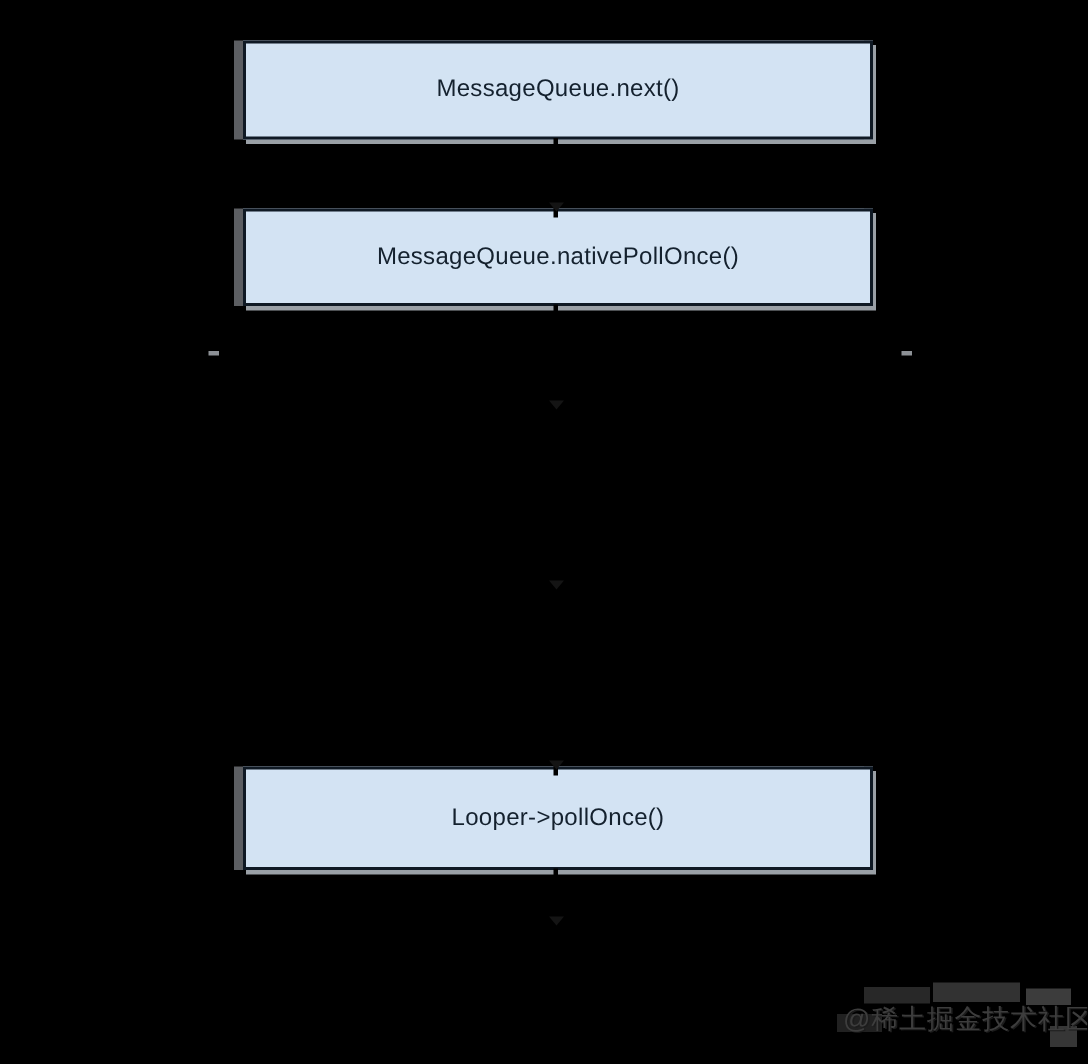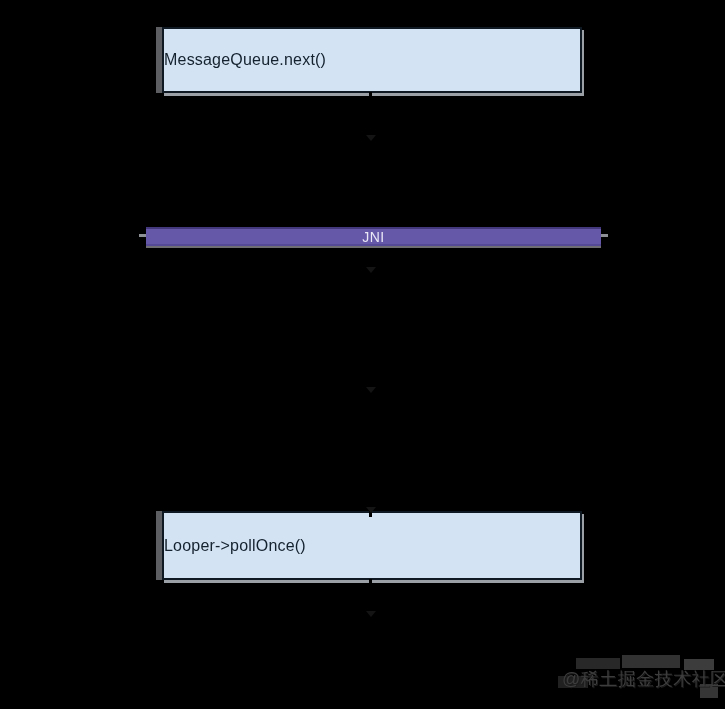--- a/index.html
+++ b/index.html
@@ -14,7 +14,7 @@
     background:var(--box-fill,#d3e3f3);
     border:2px solid var(--box-border,#0f1924);
     box-shadow:-6px 0 0 var(--shadow-left,#5c5e62), 2px 3px 0 var(--shadow-bottom,#9aa0a6);
-    display:flex;align-items:center;justify-content:flex-start;
+    display:flex;align-items:center;justify-content:center;
     z-index:2;
   }
   .box span{

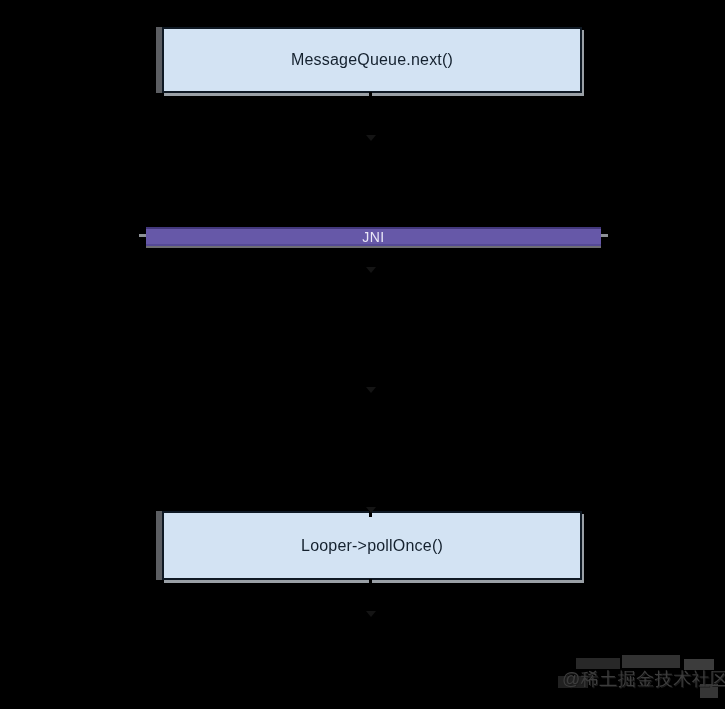--- a/index.html
+++ b/index.html
@@ -90,6 +90,9 @@
   <div class="box b1">
     <span>MessageQueue.next()</span>
   </div>
+  <div class="box b2">
+    <span>MessageQueue.nativePollOnce()</span>
+  </div>
   <div class="box b5">
     <span>Looper-&gt;pollOnce()</span>
   </div>

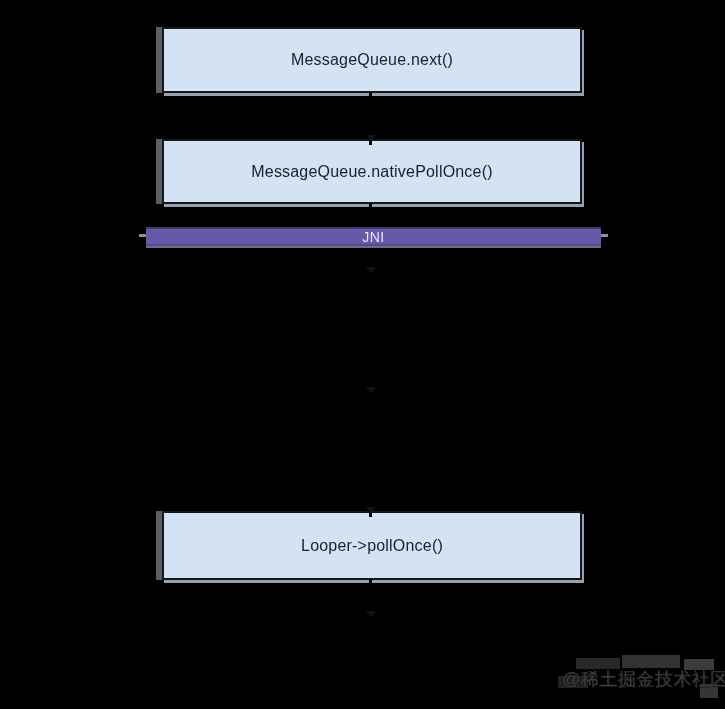--- a/index.html
+++ b/index.html
@@ -99,9 +99,6 @@
 
   <div class="jni-tick tick-left"></div>
   <div class="jni-tick tick-right"></div>
-  <div class="jni">
-    <span>JNI</span>
-  </div>
 
   <div class="wm-block wb1"></div>
   <div class="wm-block wb2"></div>

